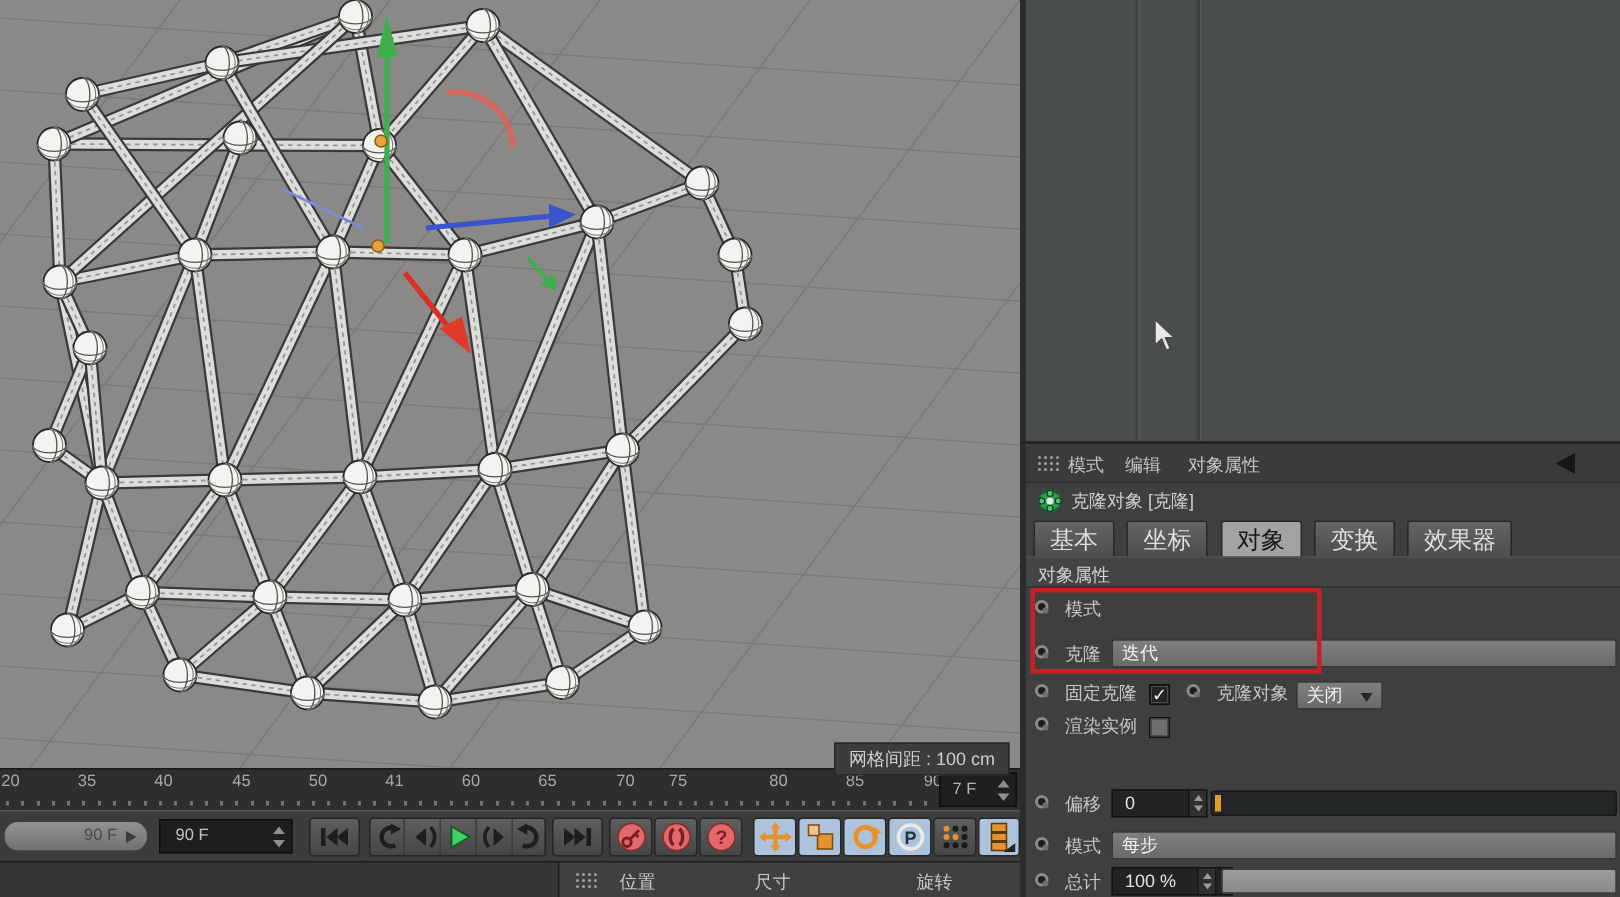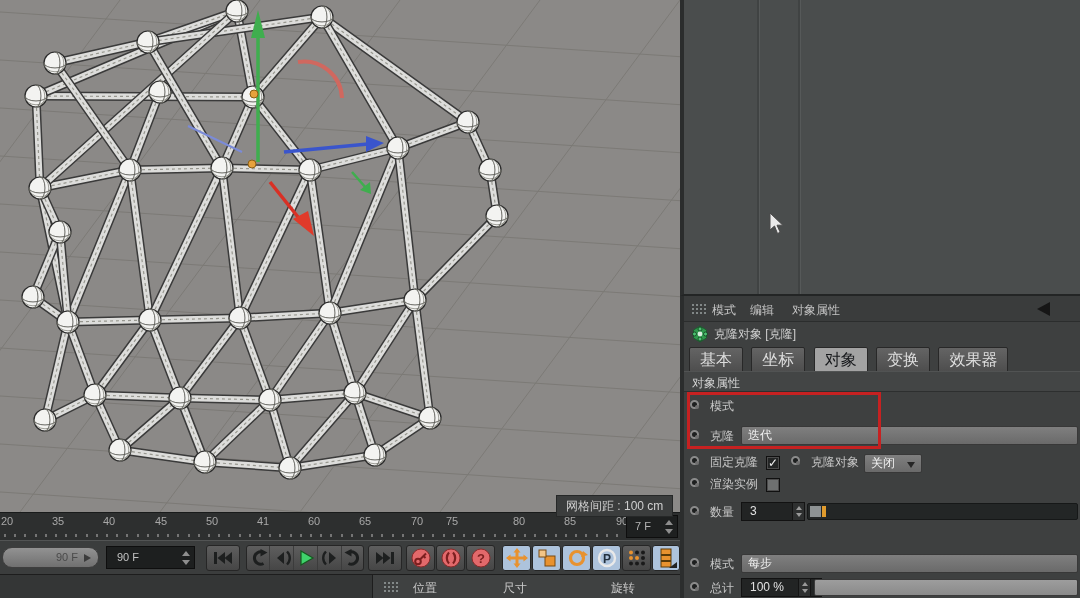--- a/index.html
+++ b/index.html
@@ -780,16 +780,6 @@
       <span class="cbx off" style="left:82px"></span>
     </div>
 
-    <div class="arow" style="top:206px">
-      <span class="kf"></span>
-      <span class="rlabel">数量</span>
-      <div class="vfield"><span>3</span></div>
-      <div class="spinbox" style="left:108px"></div>
-      <div class="slider">
-        <span class="handle"></span>
-        <span class="omark" style="left:14px"></span>
-      </div>
-    </div>
 
 
     <div class="arow" style="top:258px">

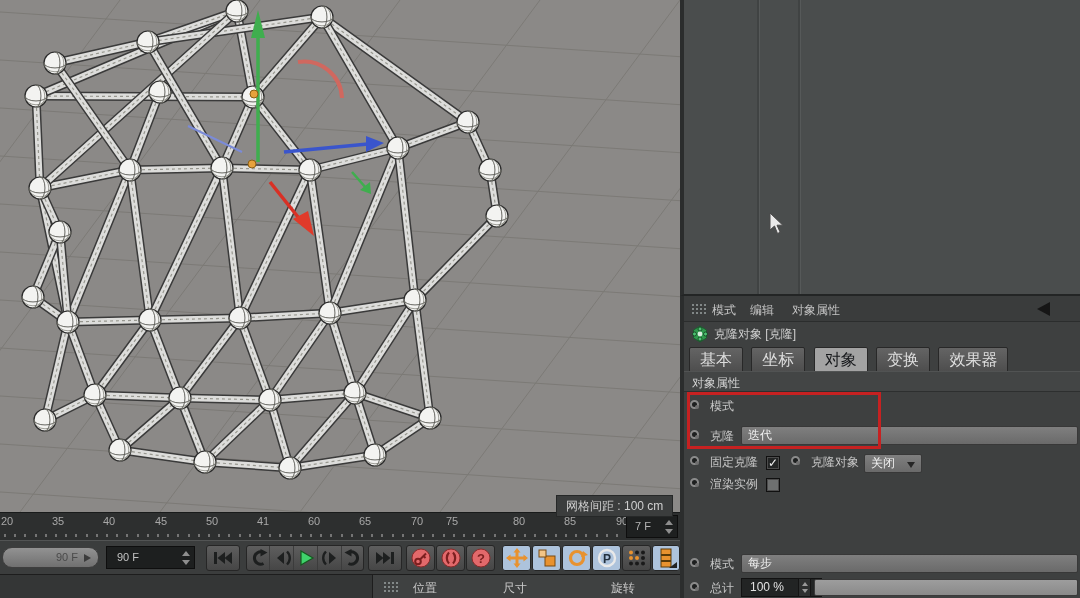--- a/index.html
+++ b/index.html
@@ -781,6 +781,15 @@
     </div>
 
 
+    <div class="arow" style="top:230px">
+      <span class="kf"></span>
+      <span class="rlabel">偏移</span>
+      <div class="vfield"><span>0</span></div>
+      <div class="spinbox" style="left:108px"></div>
+      <div class="slider">
+        <span class="omark" style="left:2px"></span>
+      </div>
+    </div>
 
     <div class="arow" style="top:258px">
       <span class="kf"></span>

